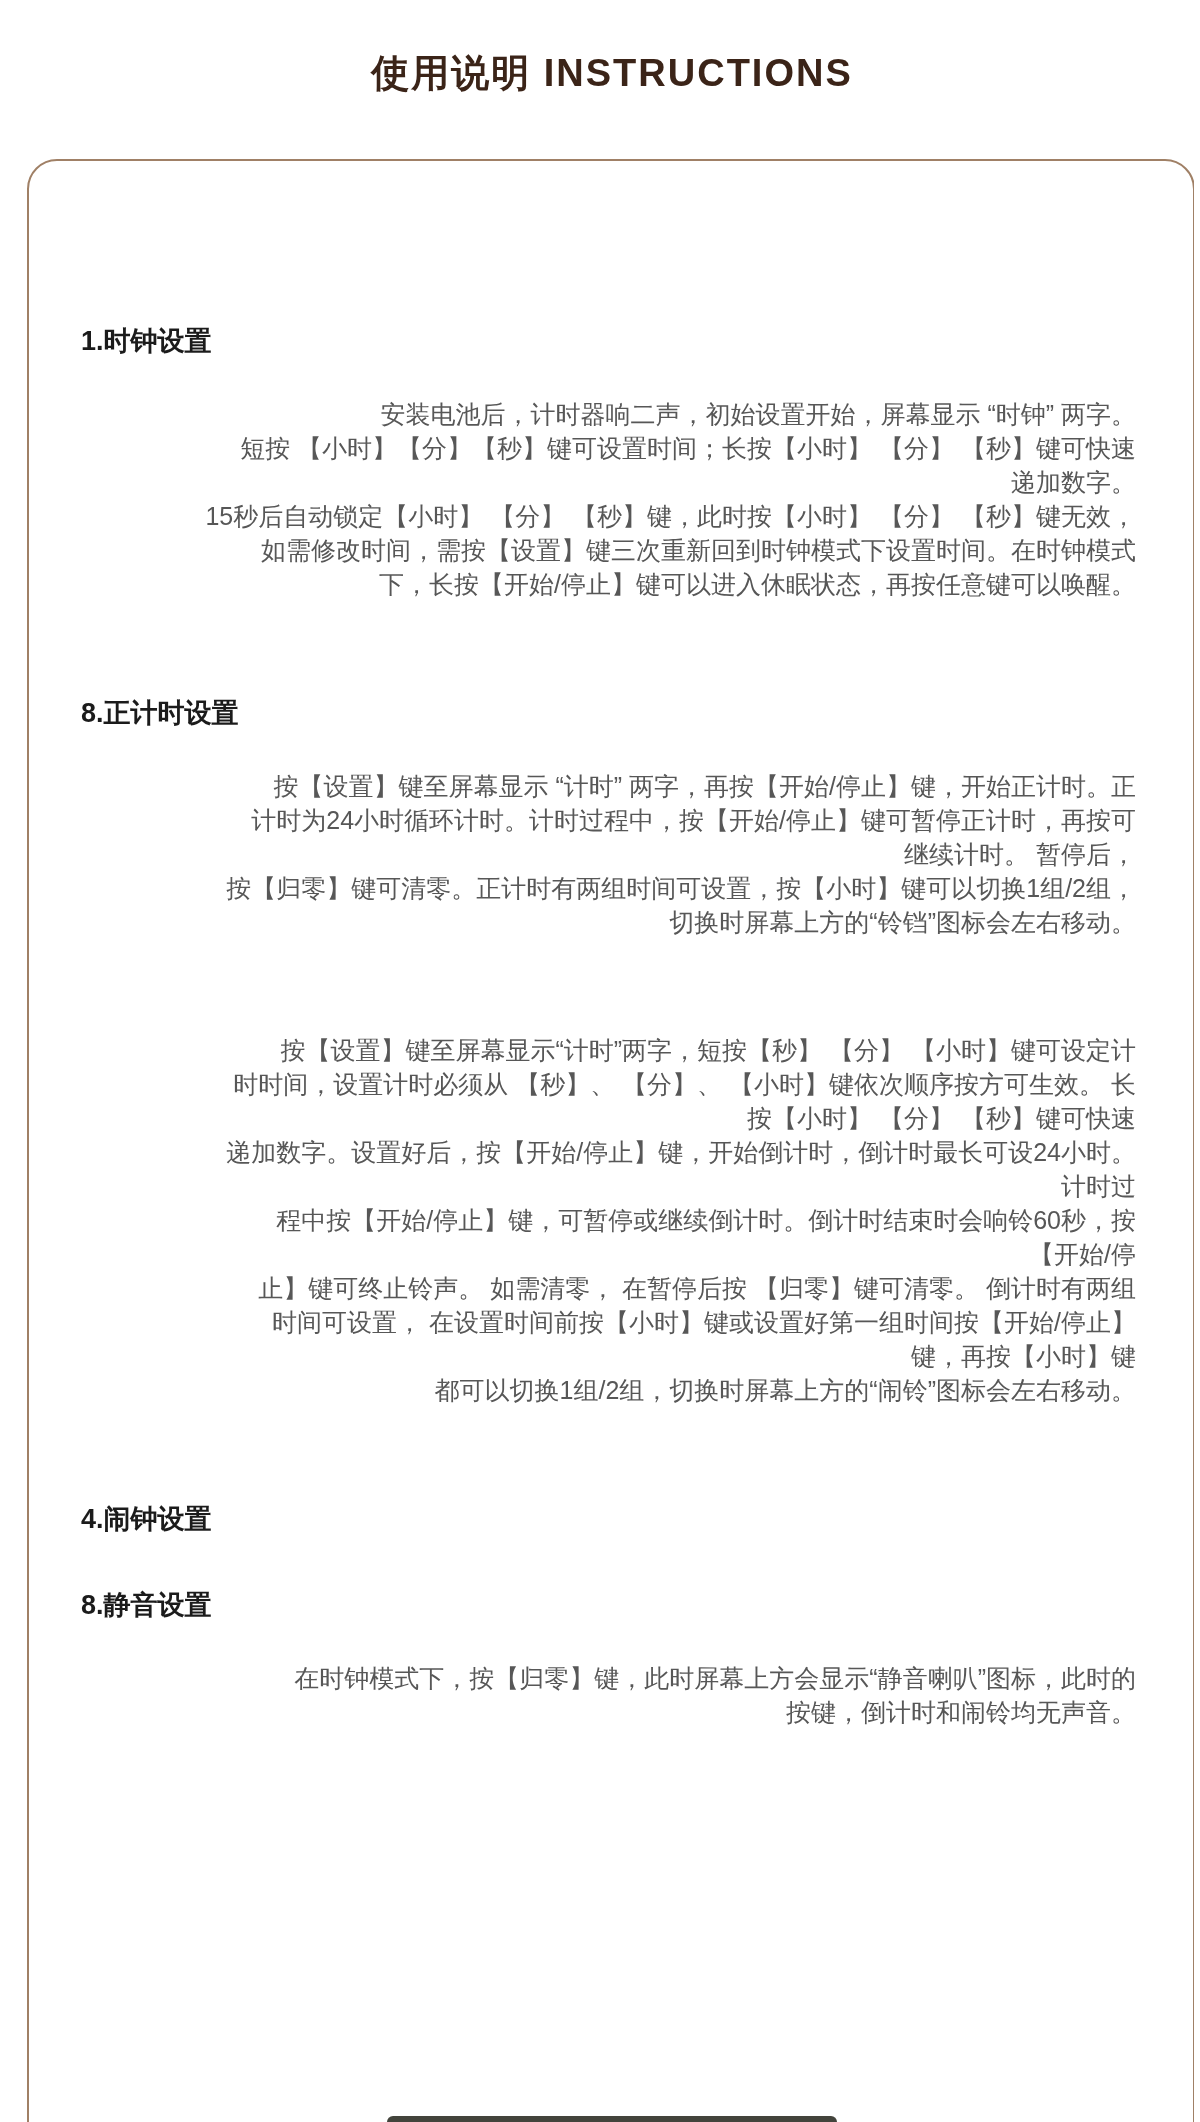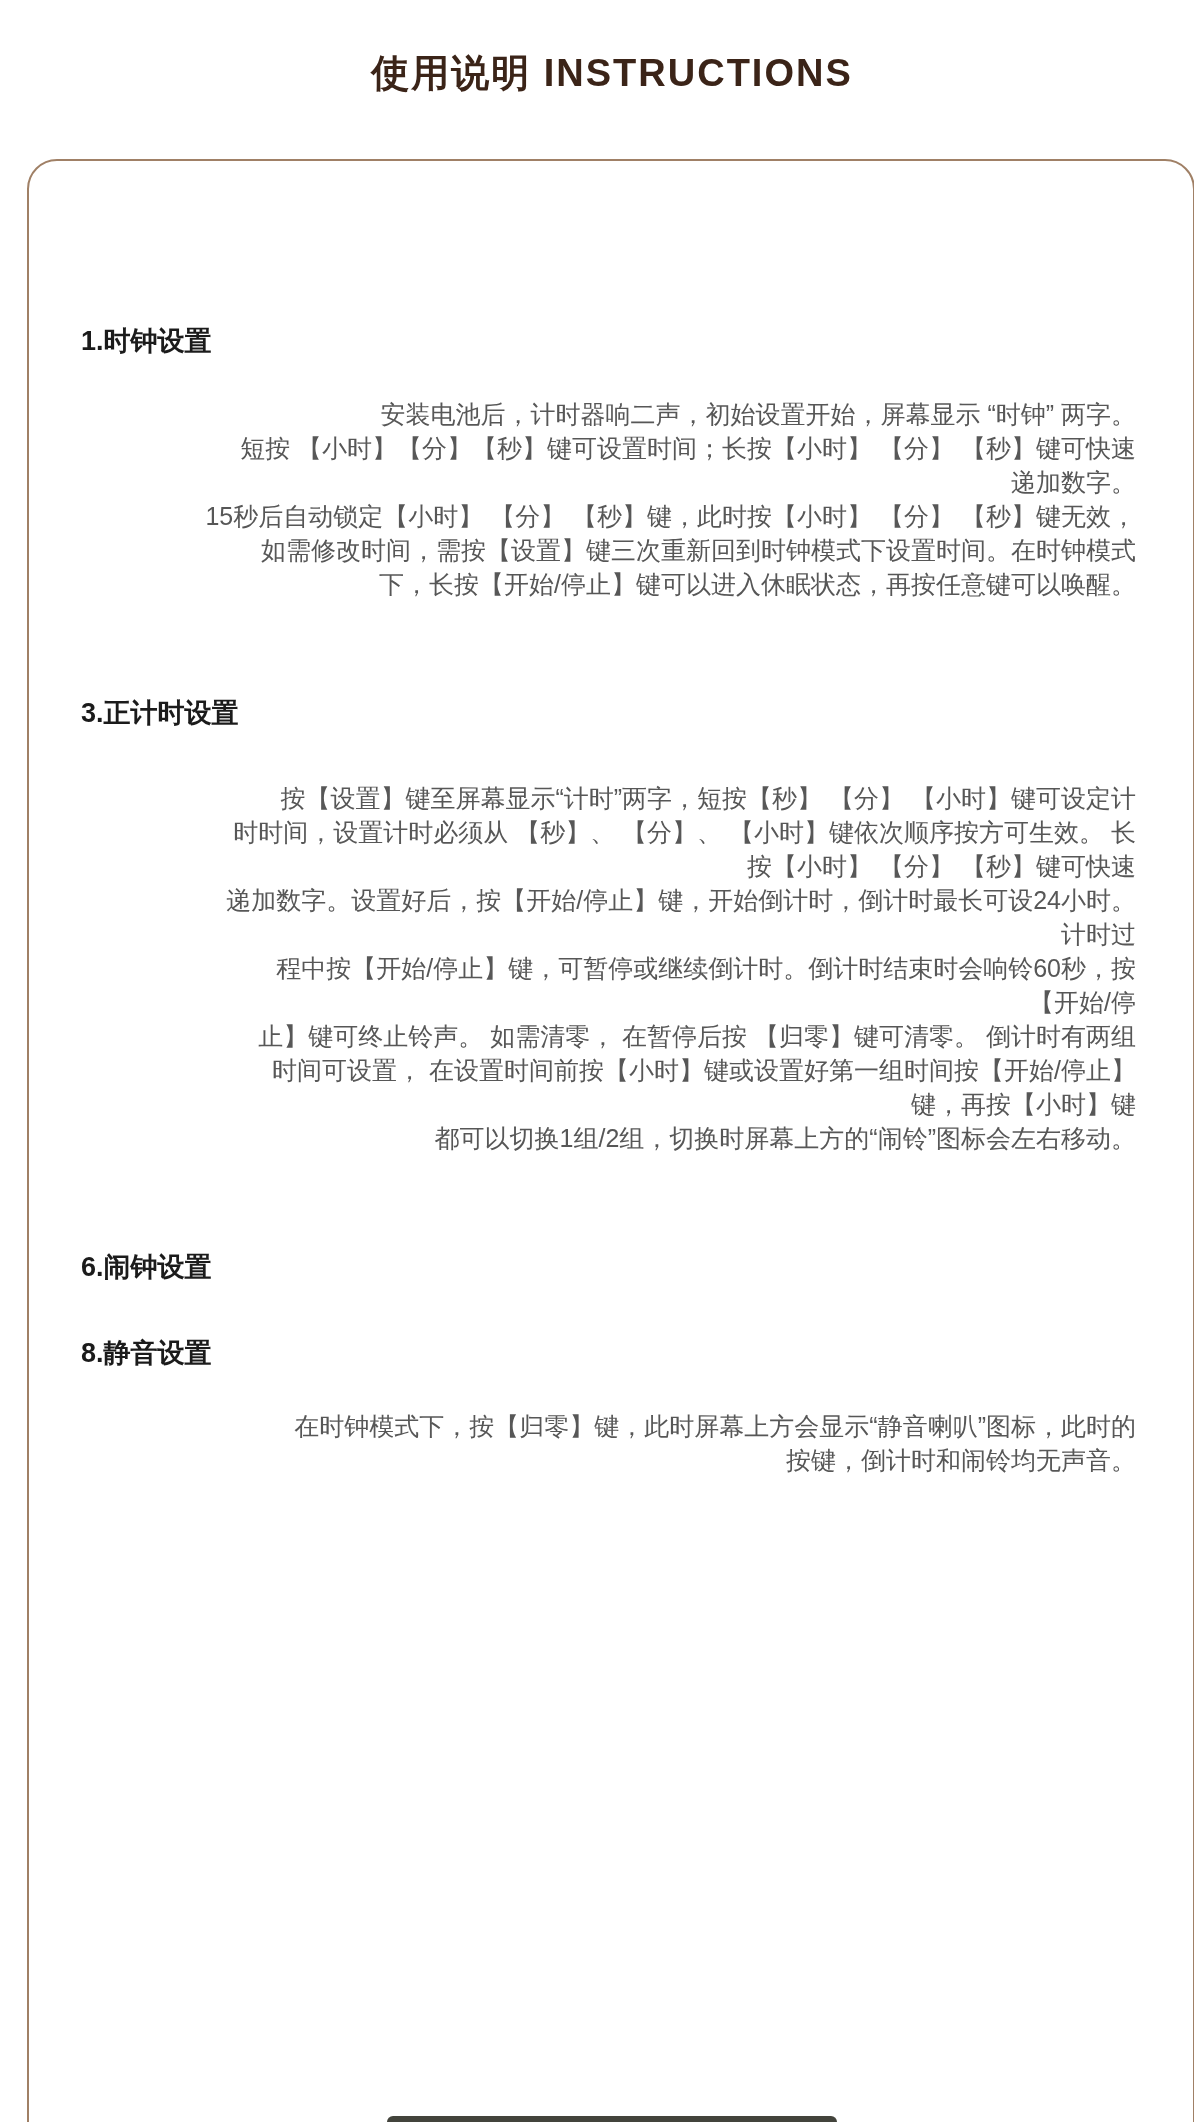--- a/index.html
+++ b/index.html
@@ -81,7 +81,7 @@
     </div>
 
     <div class="section">
-      <h3 class="section-heading">3.正计时设置</h3>
+      <h3 class="section-heading">8.正计时设置</h3>
     </div>
 
     <div class="section">

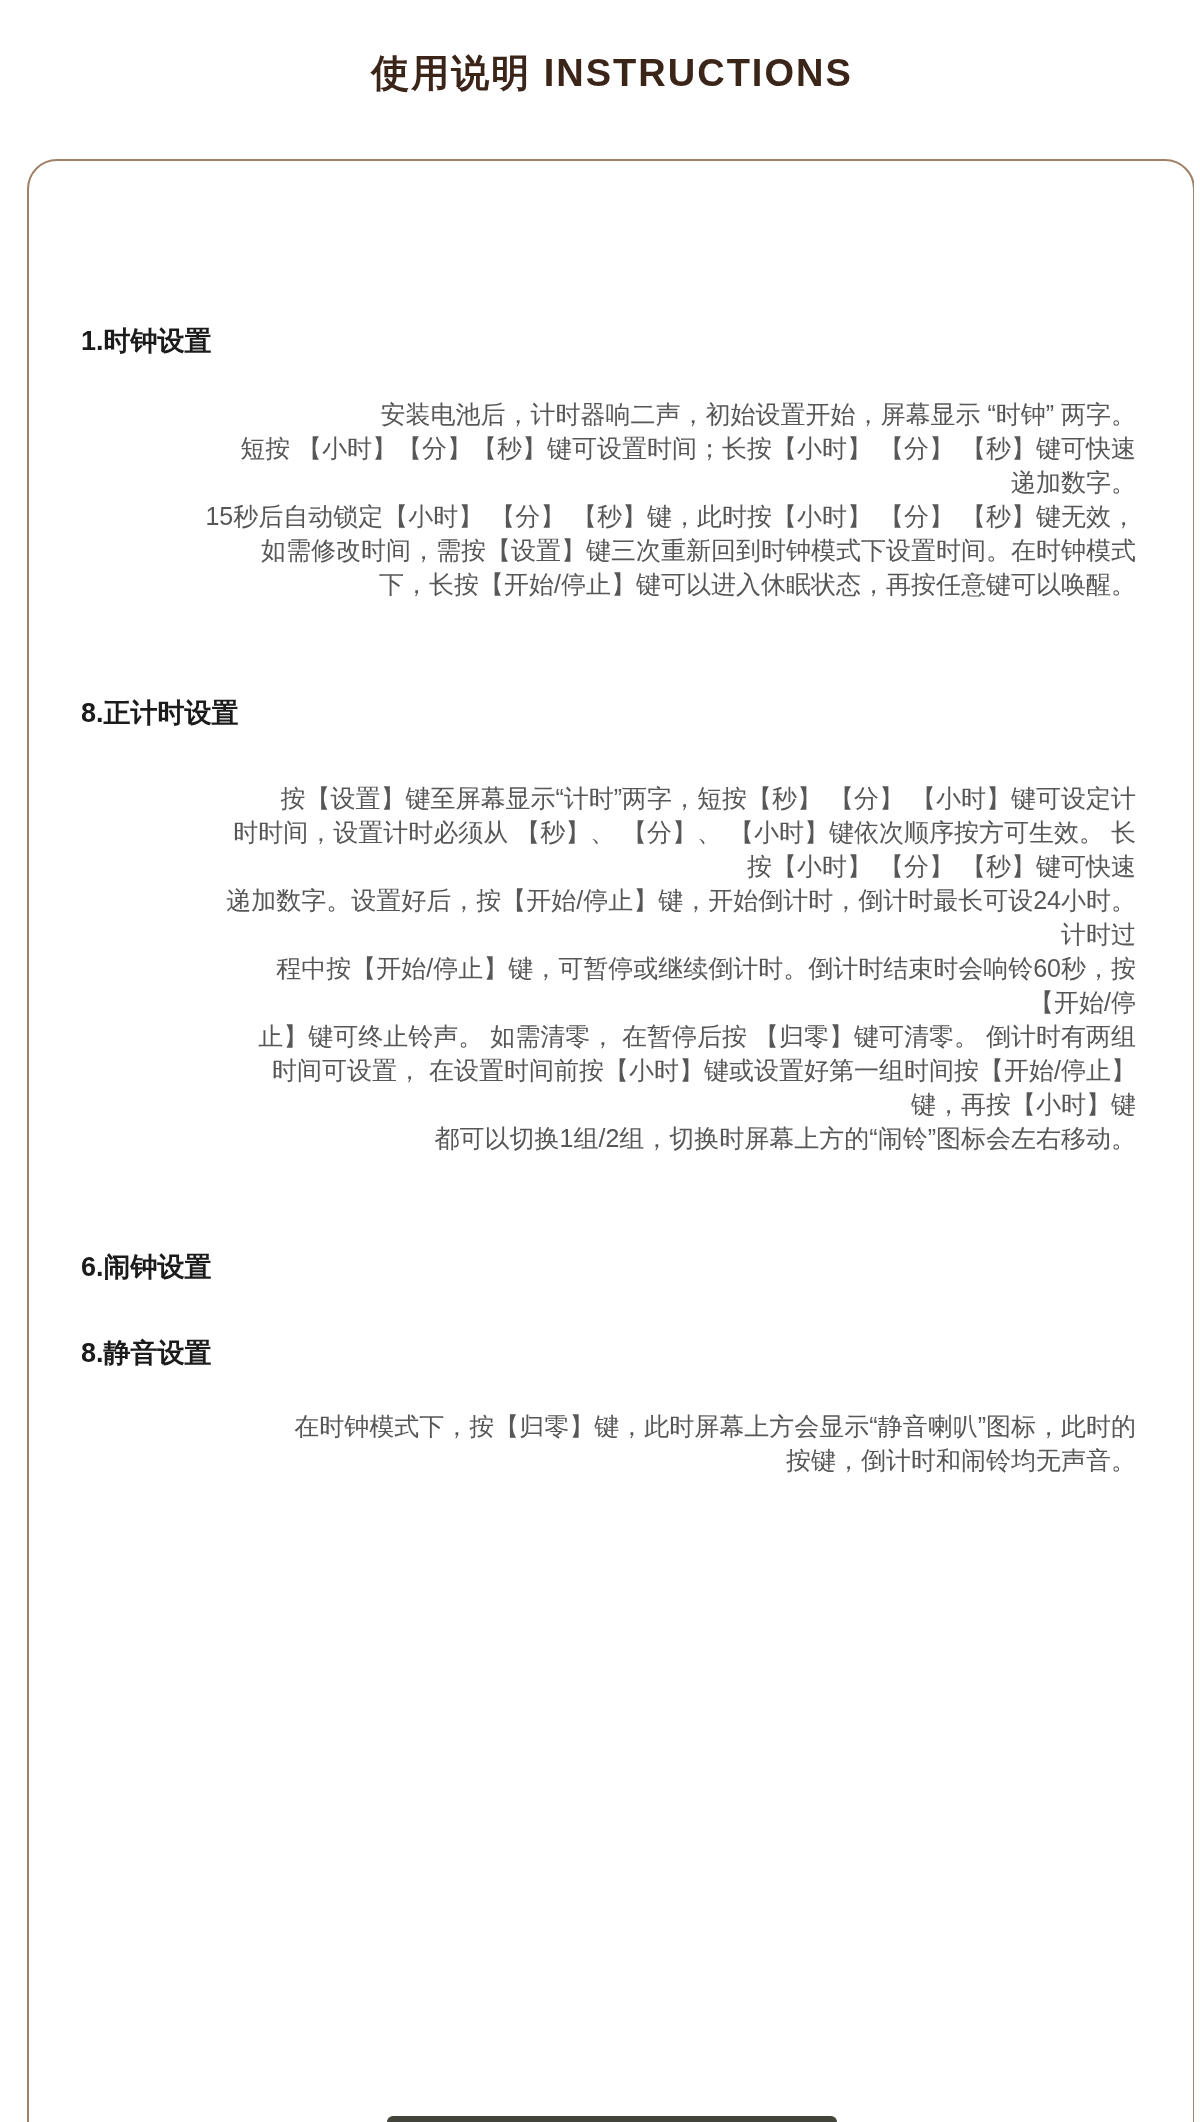--- a/index.html
+++ b/index.html
@@ -82,6 +82,11 @@
 
     <div class="section">
       <h3 class="section-heading">8.正计时设置</h3>
+      <p class="section-body">按【设置】键至屏幕显示 “计时” 两字，再按【开始/停止】键，开始正计时。正
+计时为24小时循环计时。计时过程中，按【开始/停止】键可暂停正计时，再按可
+继续计时。 暂停后，
+按【归零】键可清零。正计时有两组时间可设置，按【小时】键可以切换1组/2组，
+切换时屏幕上方的“铃铛”图标会左右移动。</p>
     </div>
 
     <div class="section">

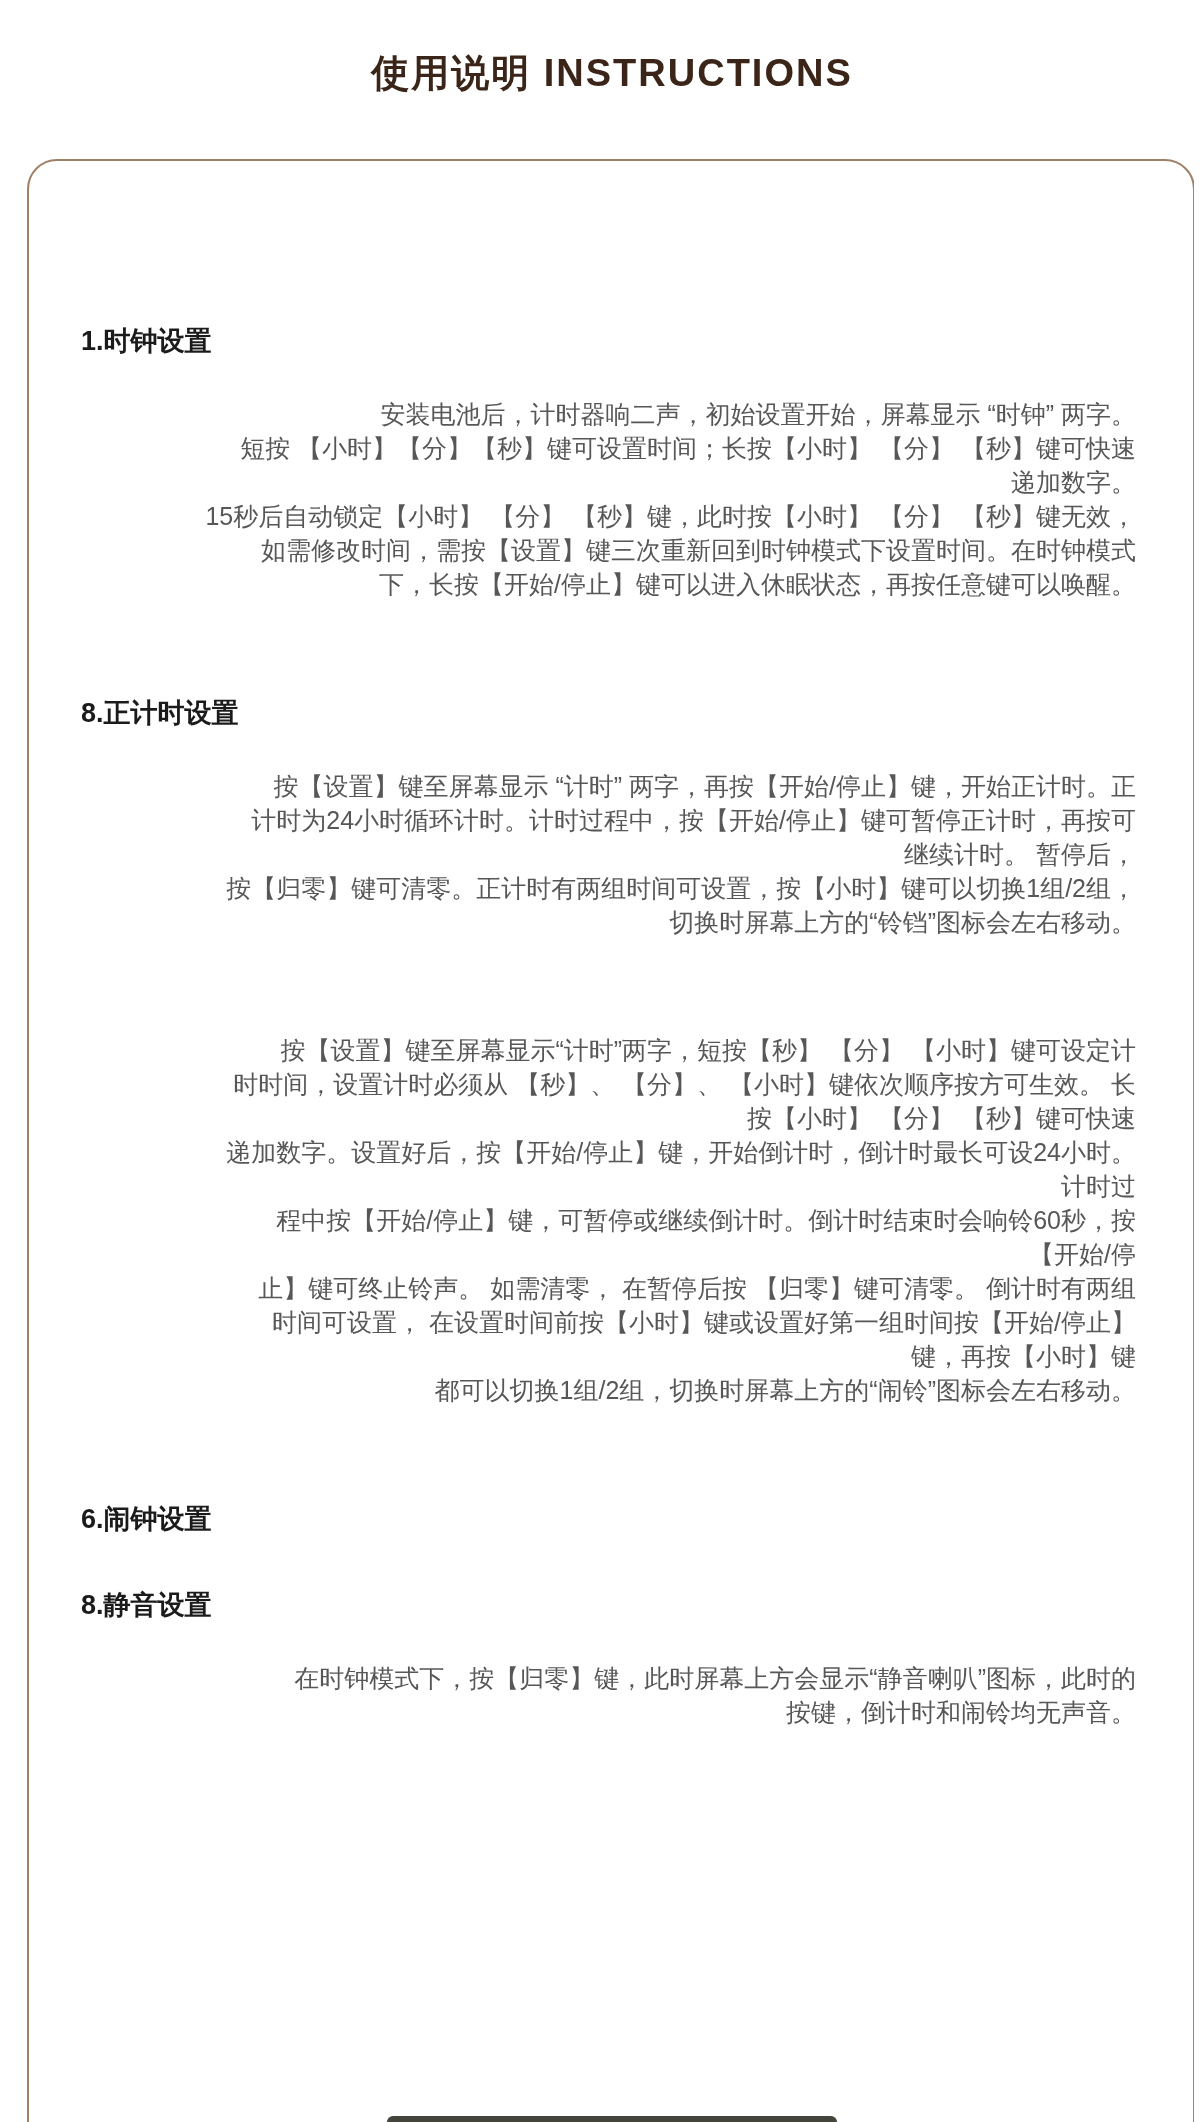--- a/index.html
+++ b/index.html
@@ -104,7 +104,7 @@
     </div>
 
     <div class="section">
-      <h3 class="section-heading">6.闹钟设置</h3>
+      <h3 class="section-heading">4.闹钟设置</h3>
     </div>
 
     <div class="section">

